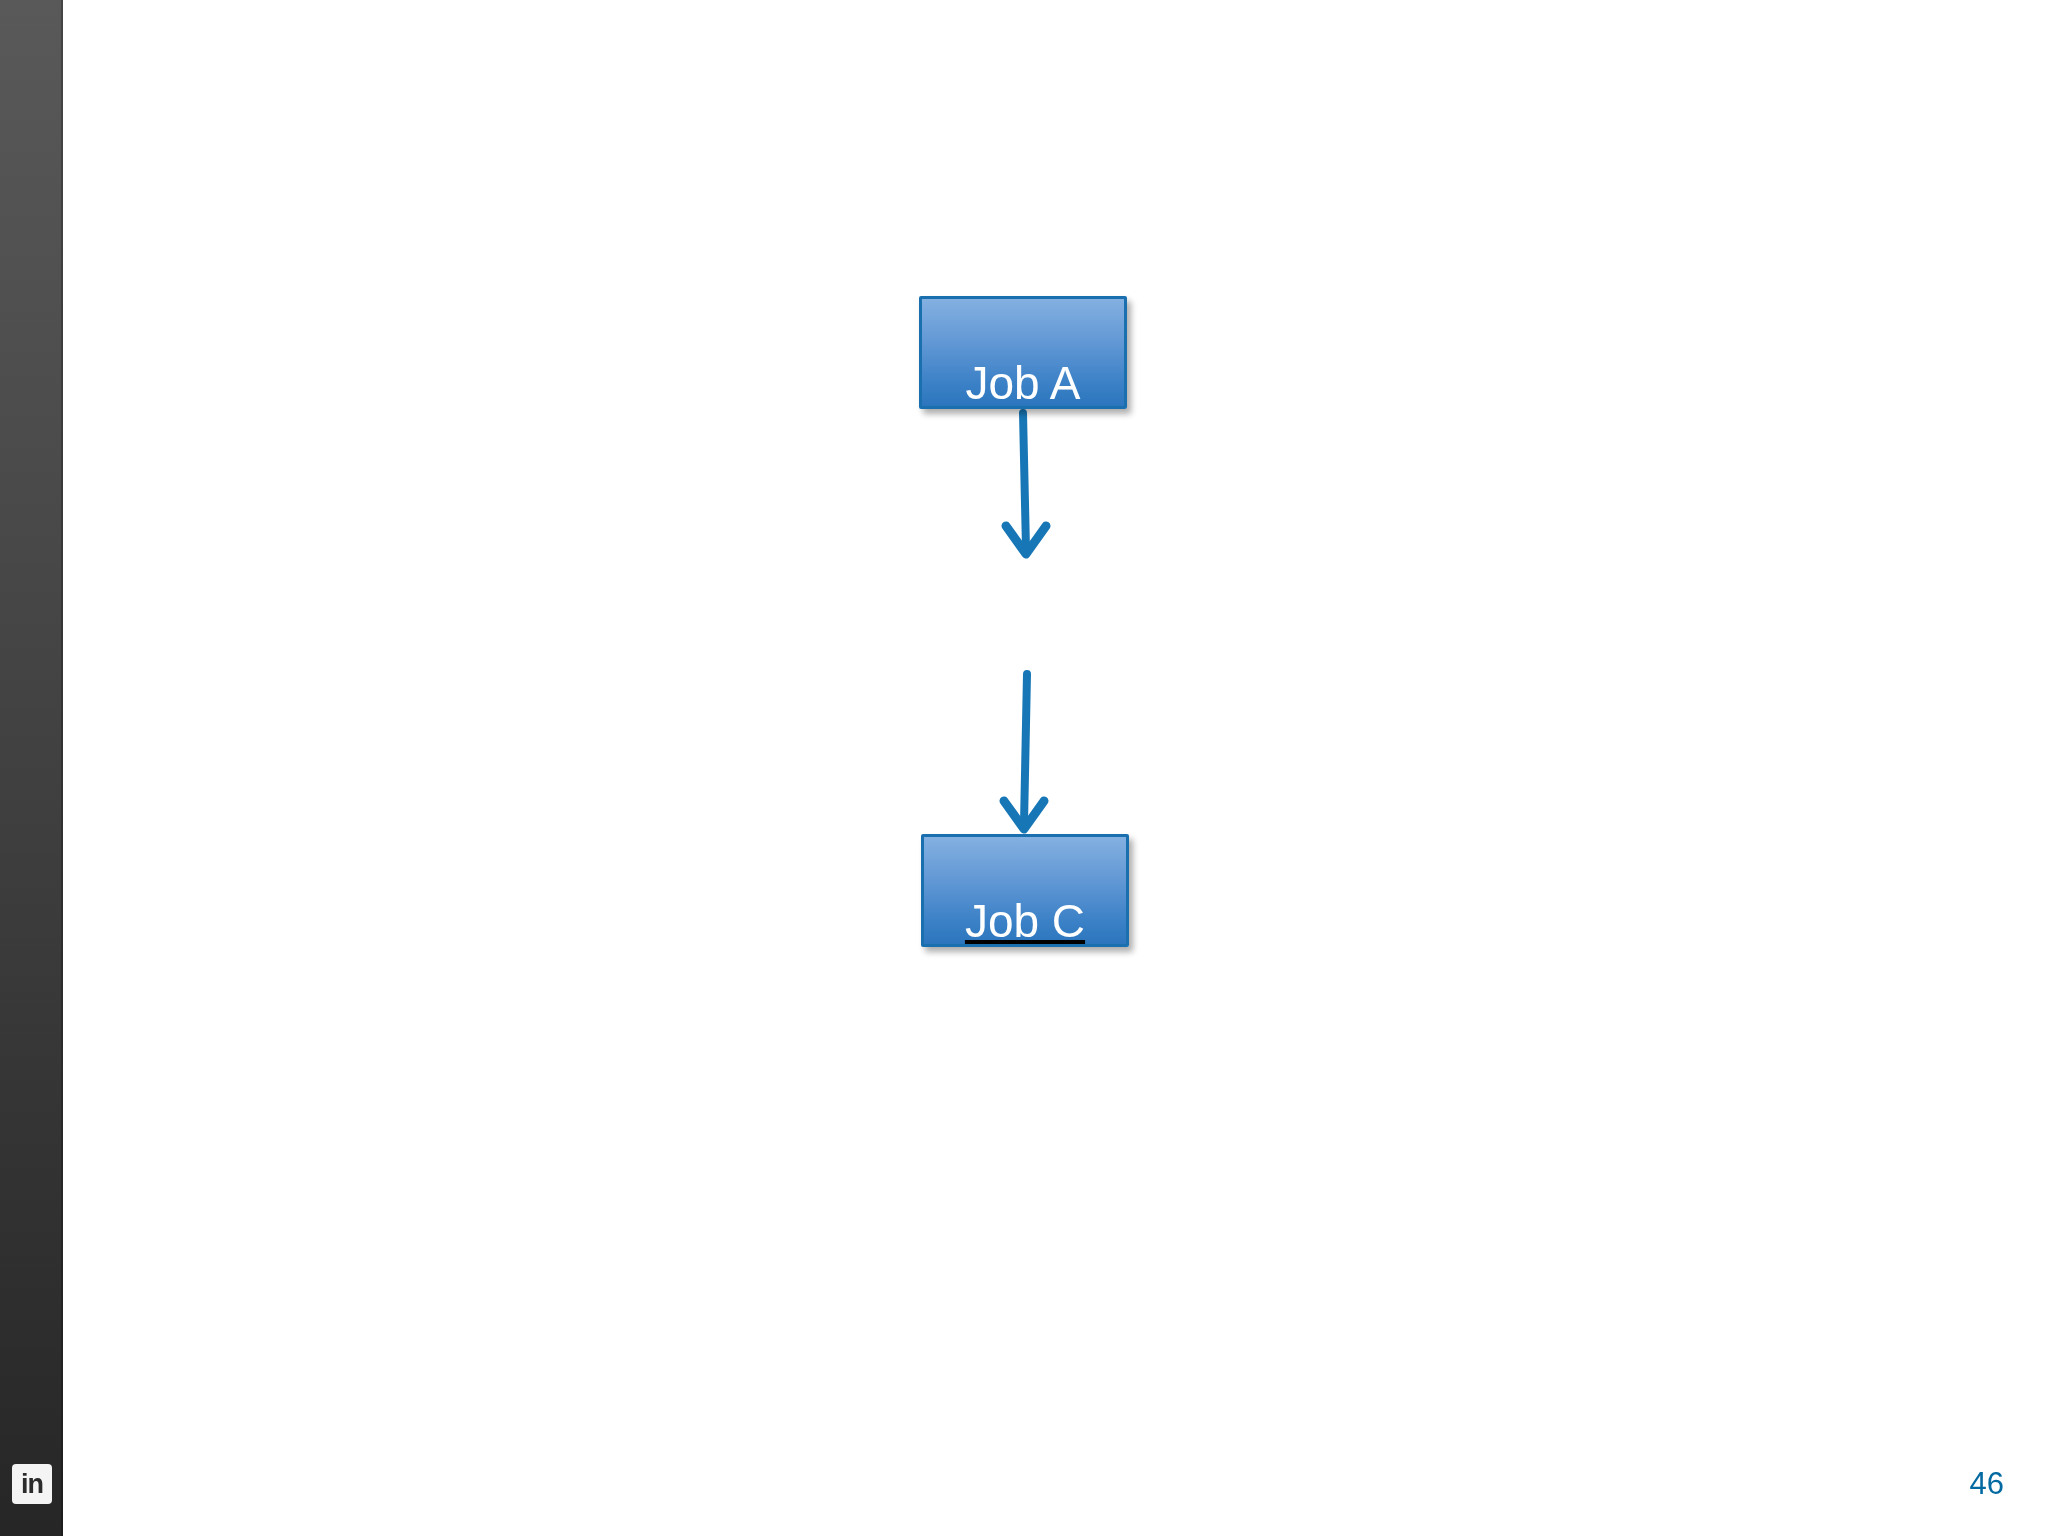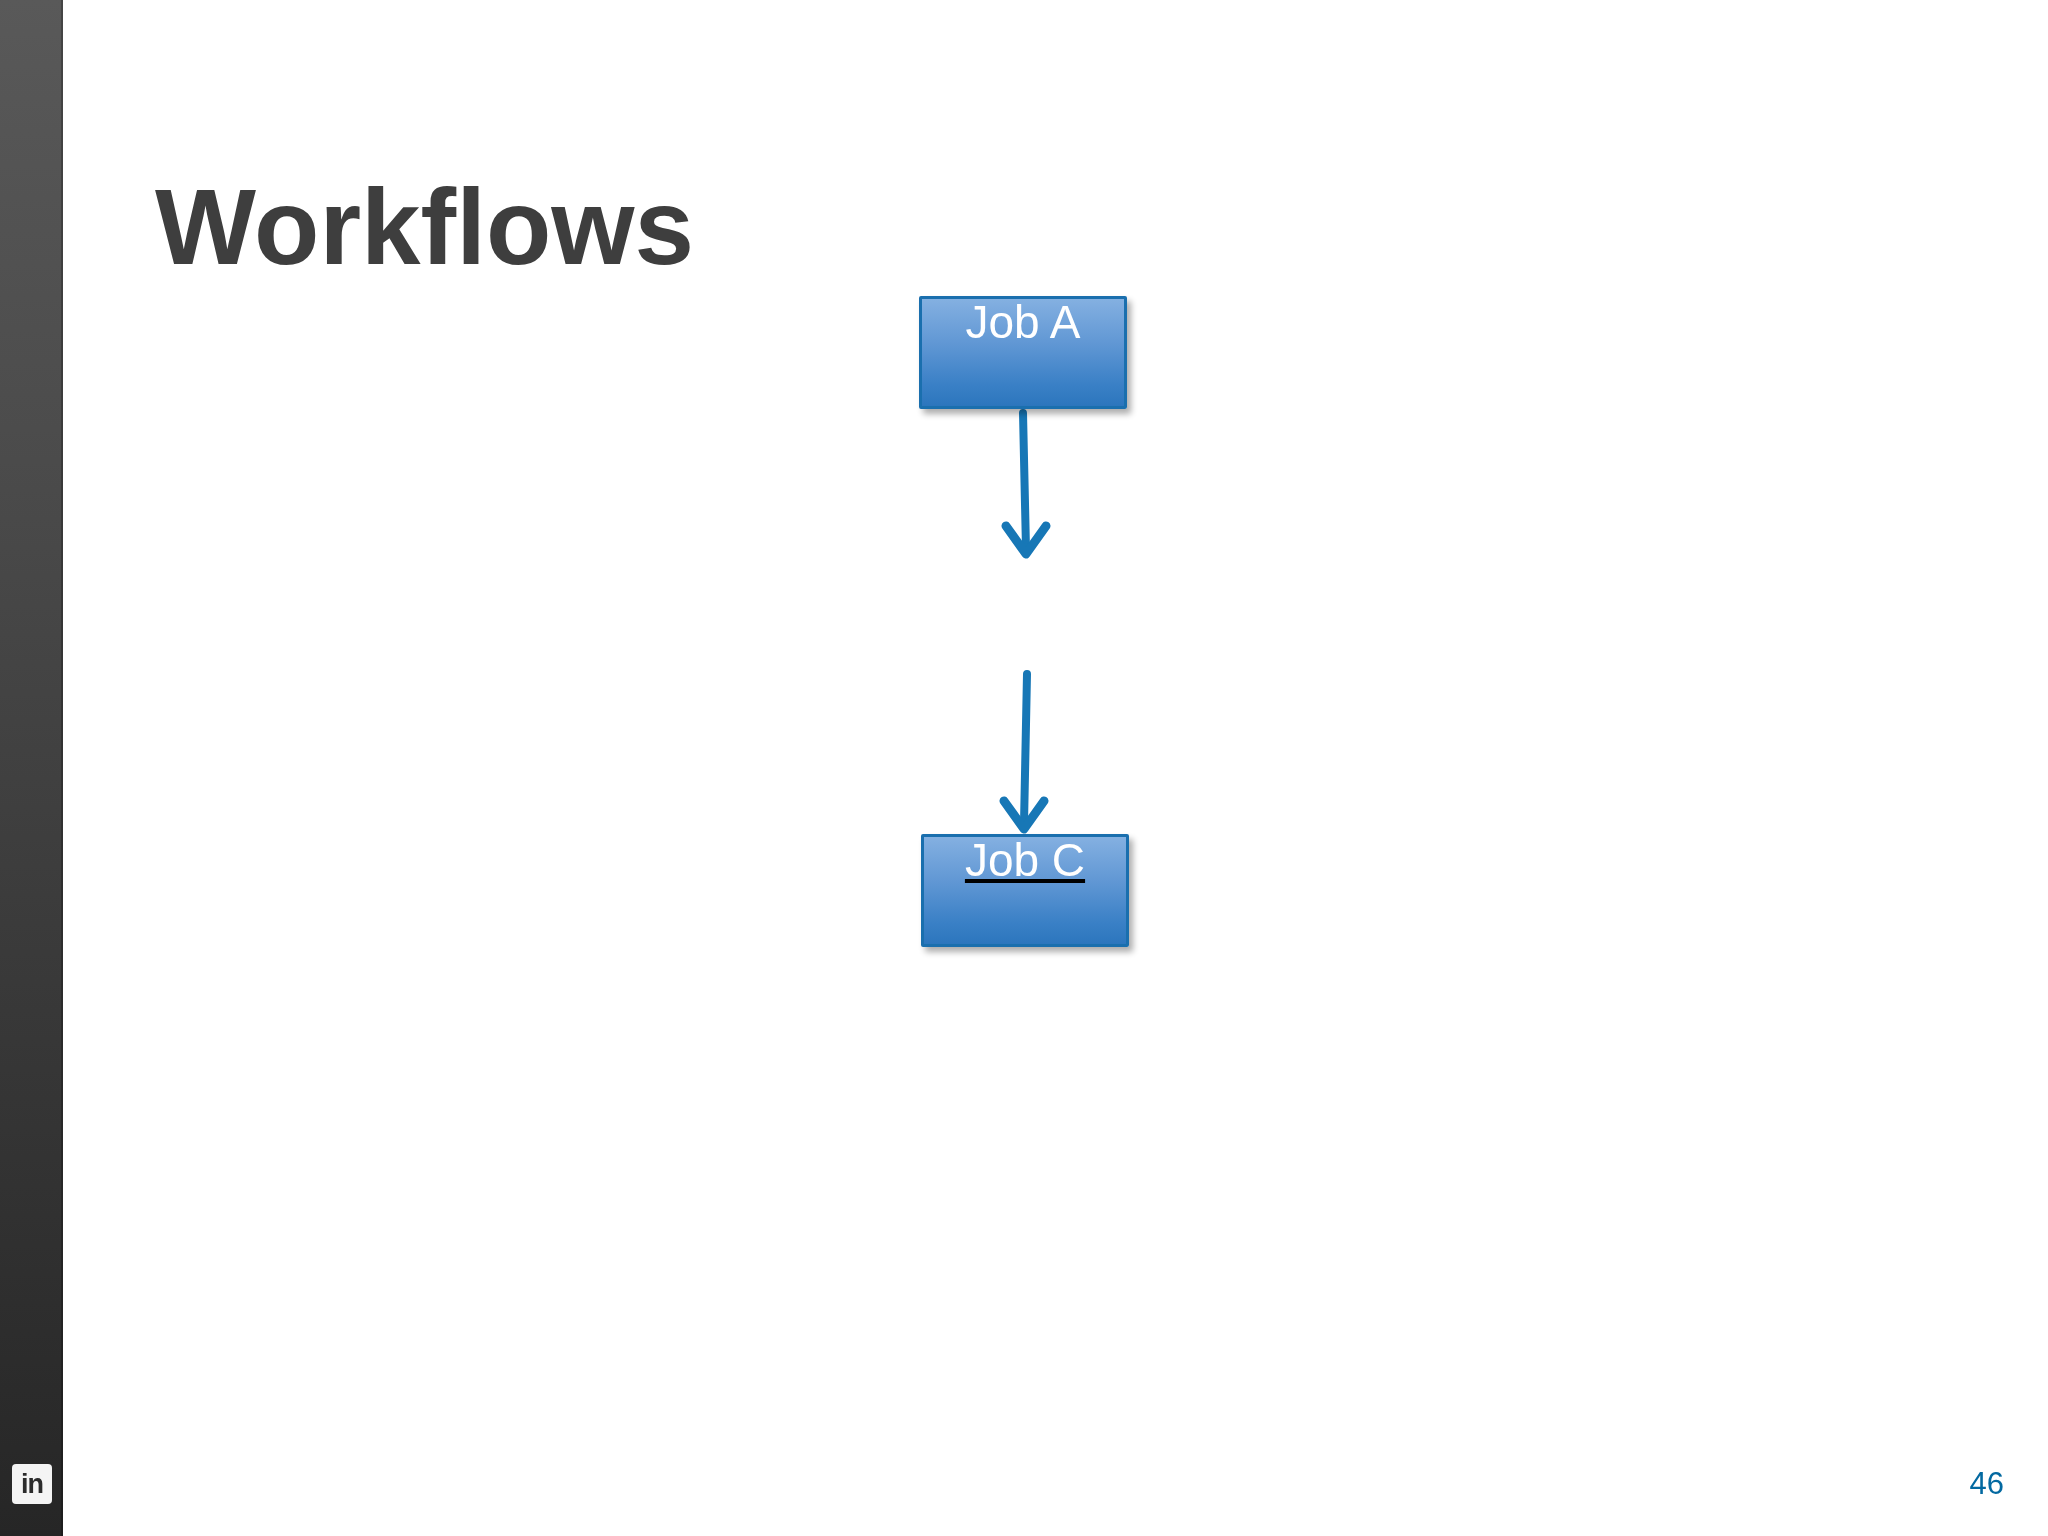--- a/index.html
+++ b/index.html
@@ -108,7 +108,6 @@
     </div>
   </div>
 
-  <h1 class="title">Workflows</h1>
 
   <svg class="edges-svg" viewBox="0 0 2048 1536">
     <g stroke="#1777B6" fill="none" stroke-linecap="round" stroke-linejoin="round">

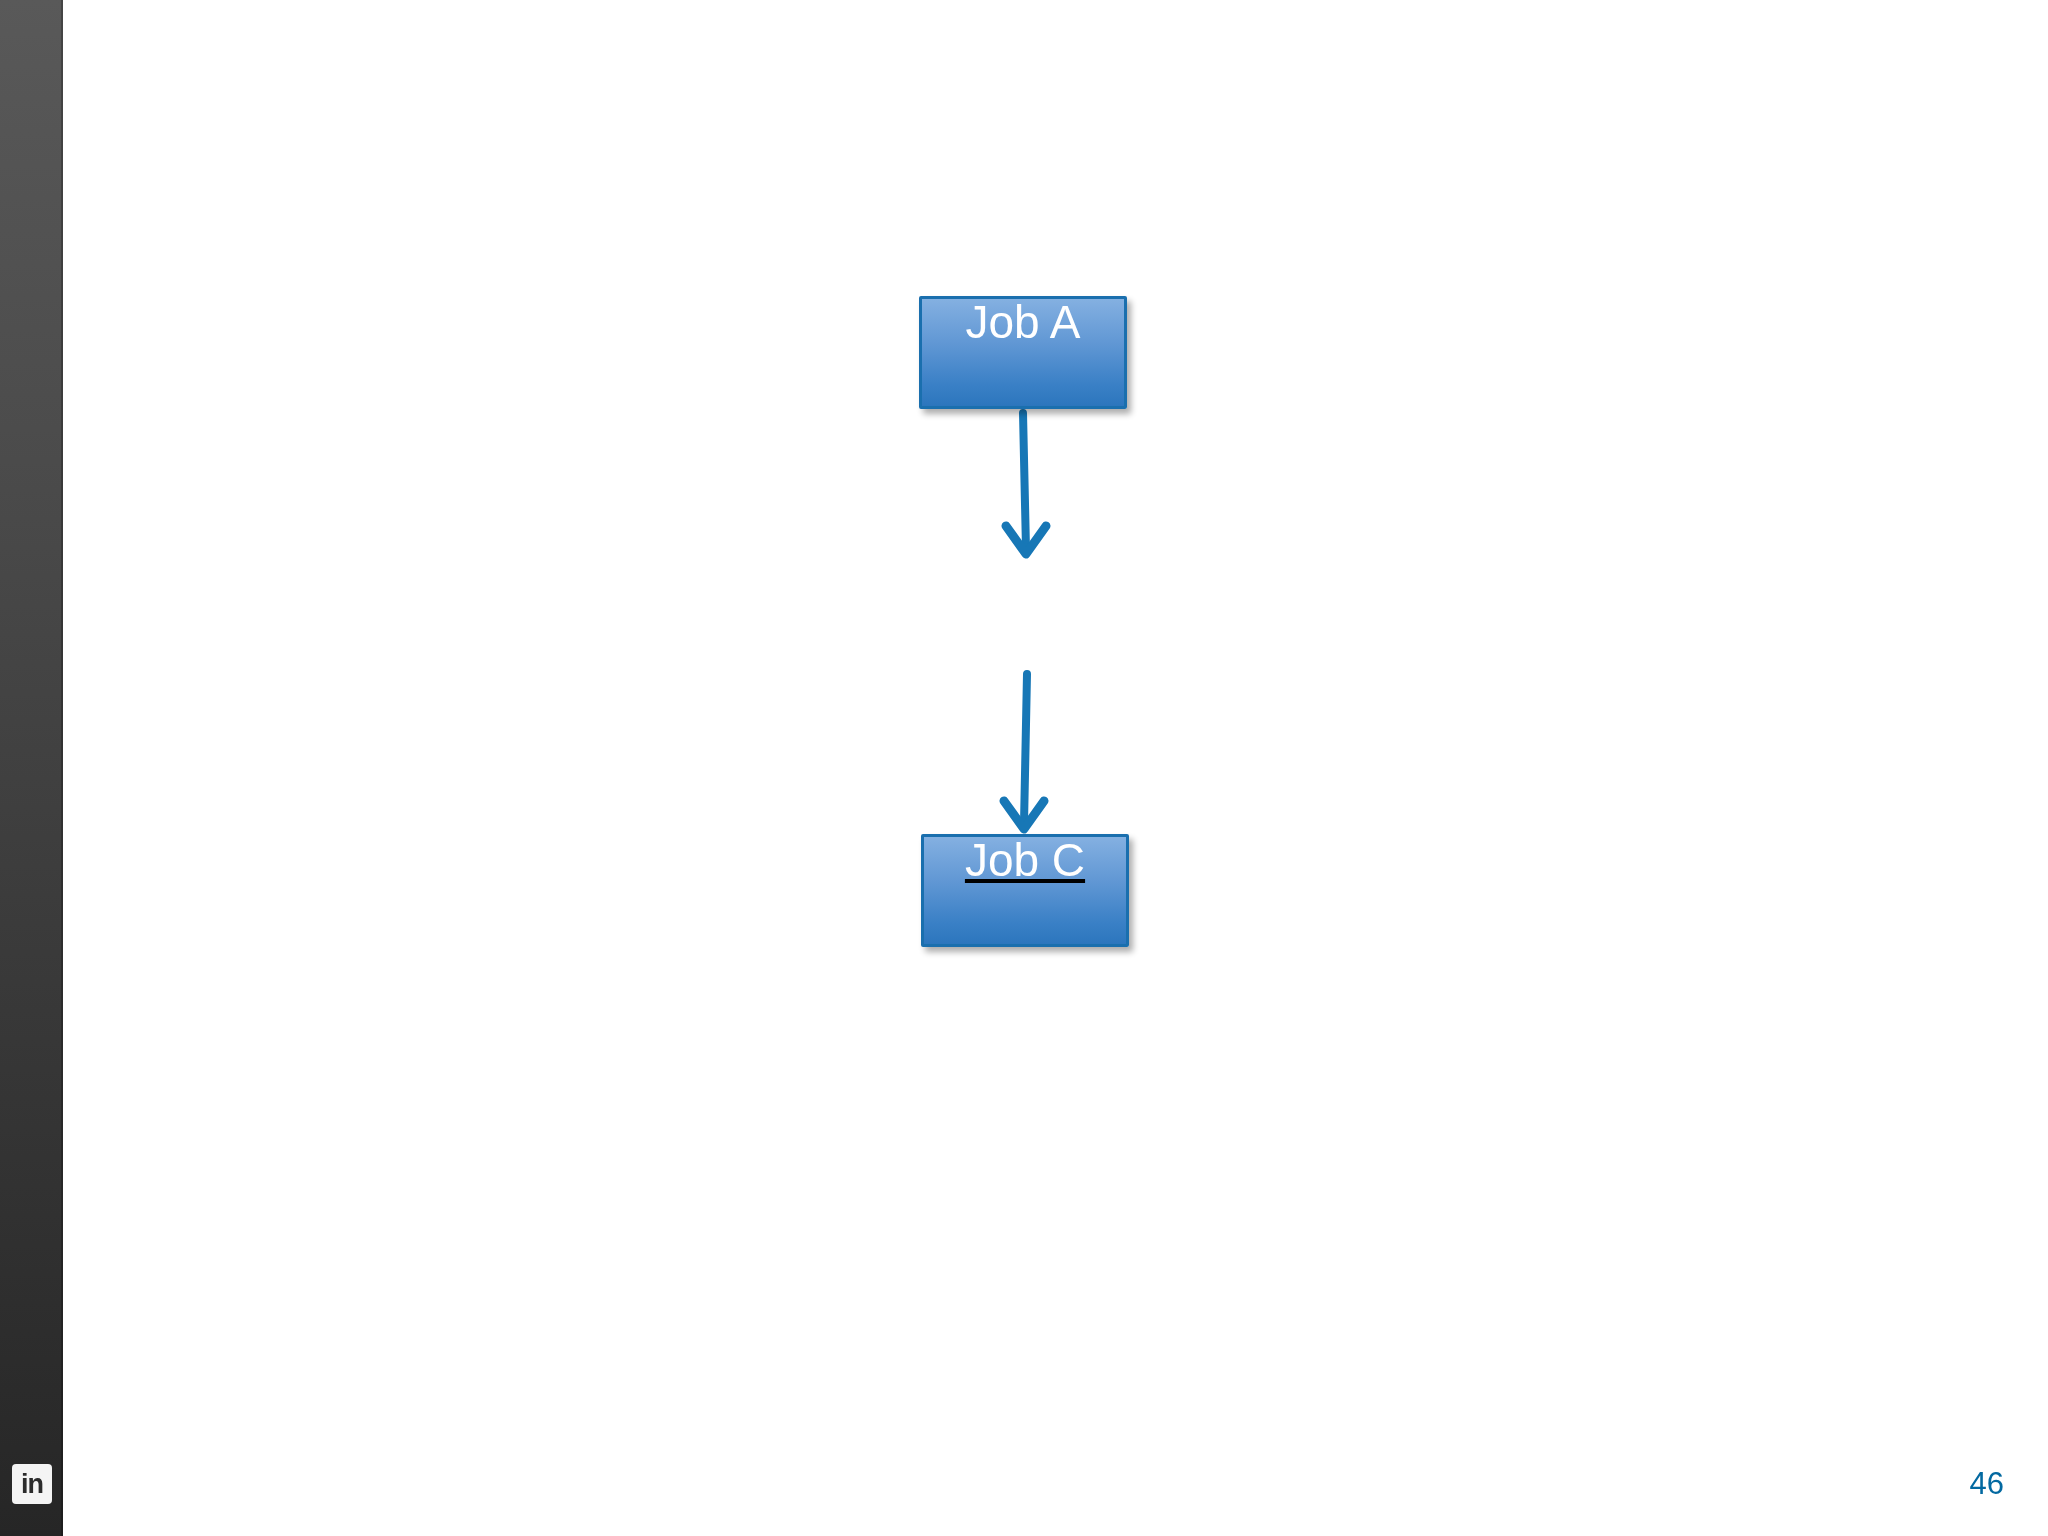--- a/index.html
+++ b/index.html
@@ -68,7 +68,7 @@
     border-radius: 2px;
     box-shadow: 4px 5px 6px rgba(0,0,0,0.32);
     display: flex;
-    align-items: flex-start;
+    align-items: flex-end;
     justify-content: center;
   }
   .node-label {

